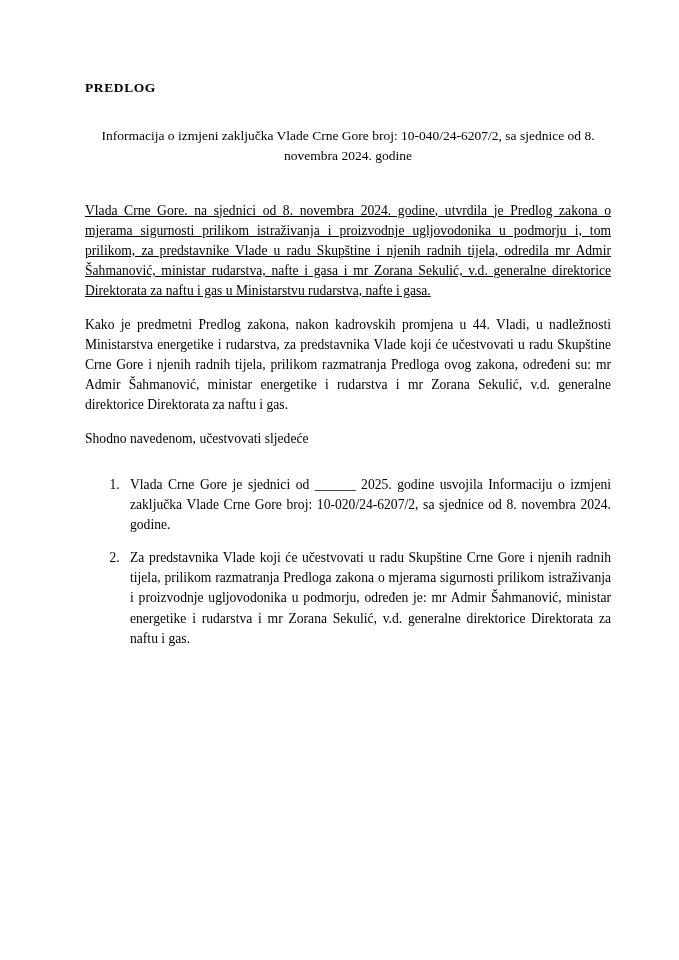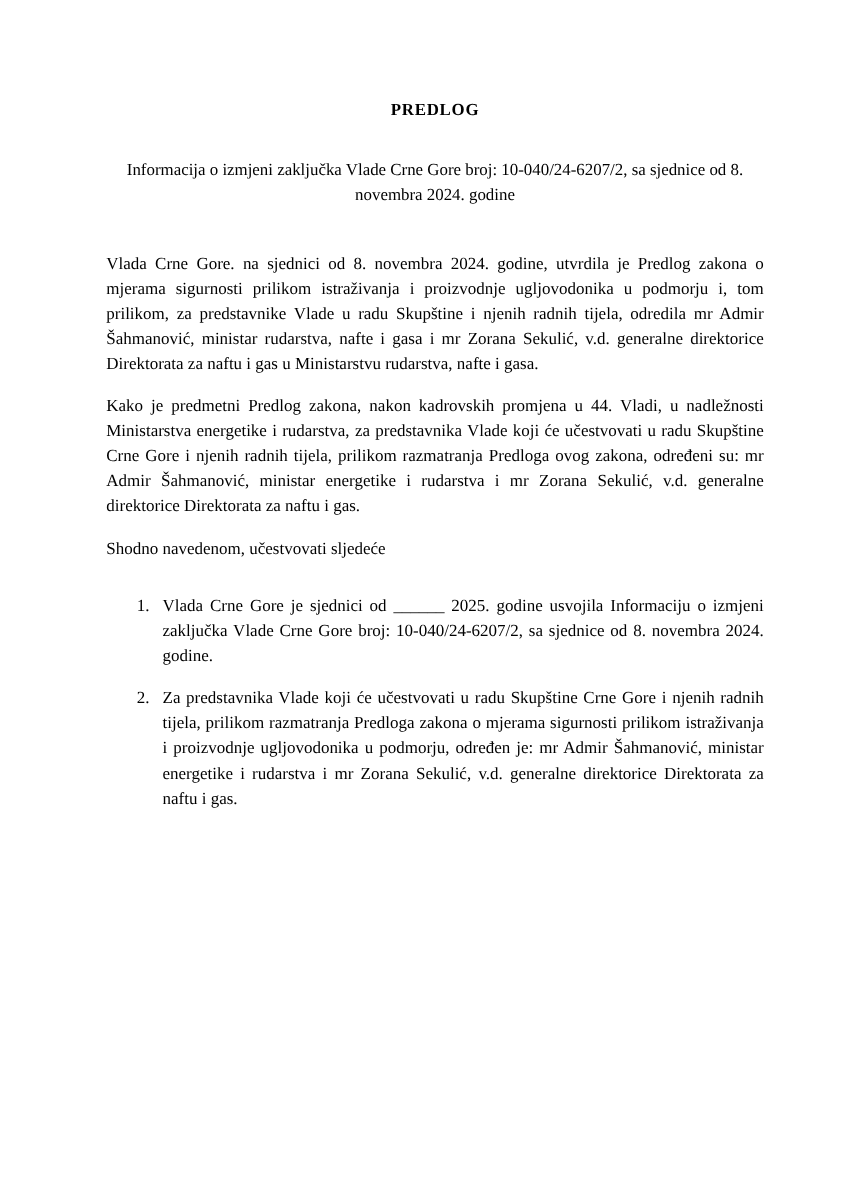--- a/index.html
+++ b/index.html
@@ -30,7 +30,7 @@
   }
   .header-label {
     margin-top: 80px;
-    text-align: center;
+    text-align: left;
     font-weight: bold;
     font-size: 13.5px;
     letter-spacing: 0.6px;

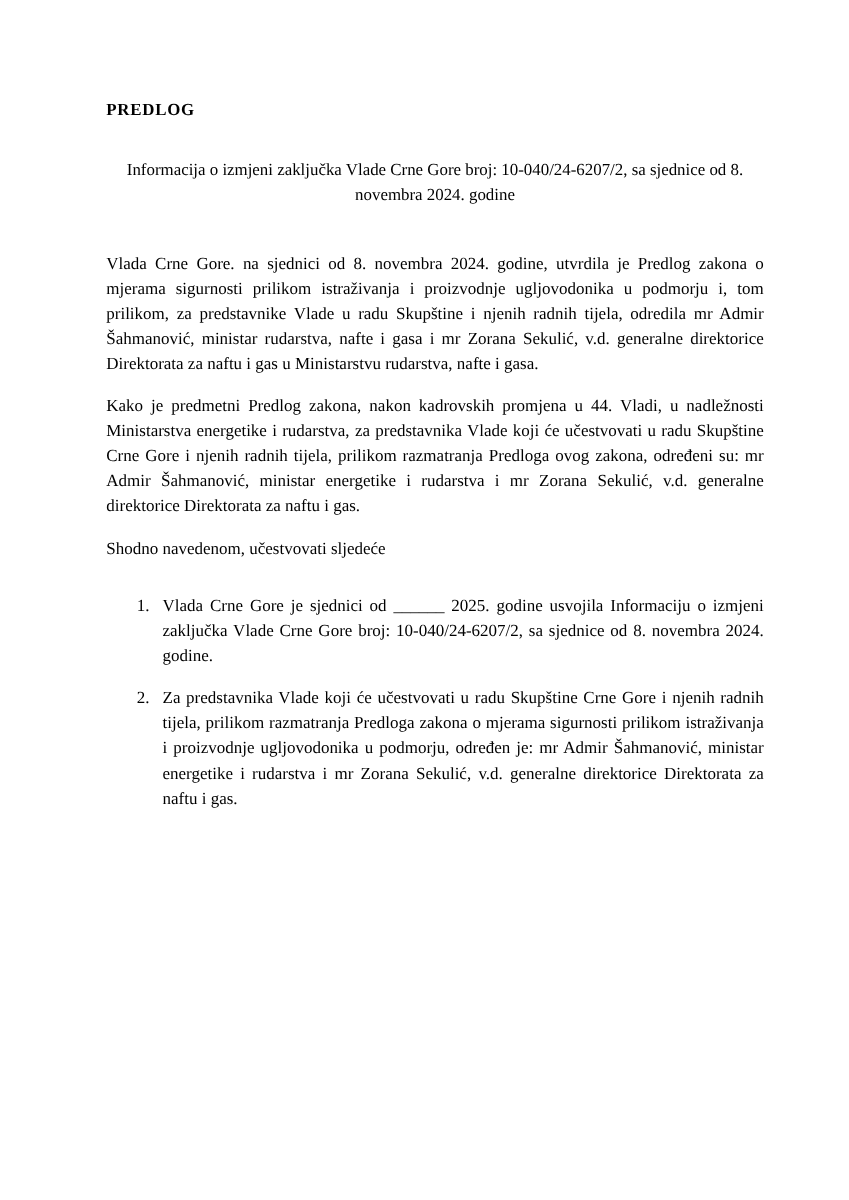--- a/index.html
+++ b/index.html
@@ -51,6 +51,7 @@
   }
   .para.first {
     margin-top: 34px;
+    text-decoration: underline;
   }
   .section-heading {
     margin-top: 28px;

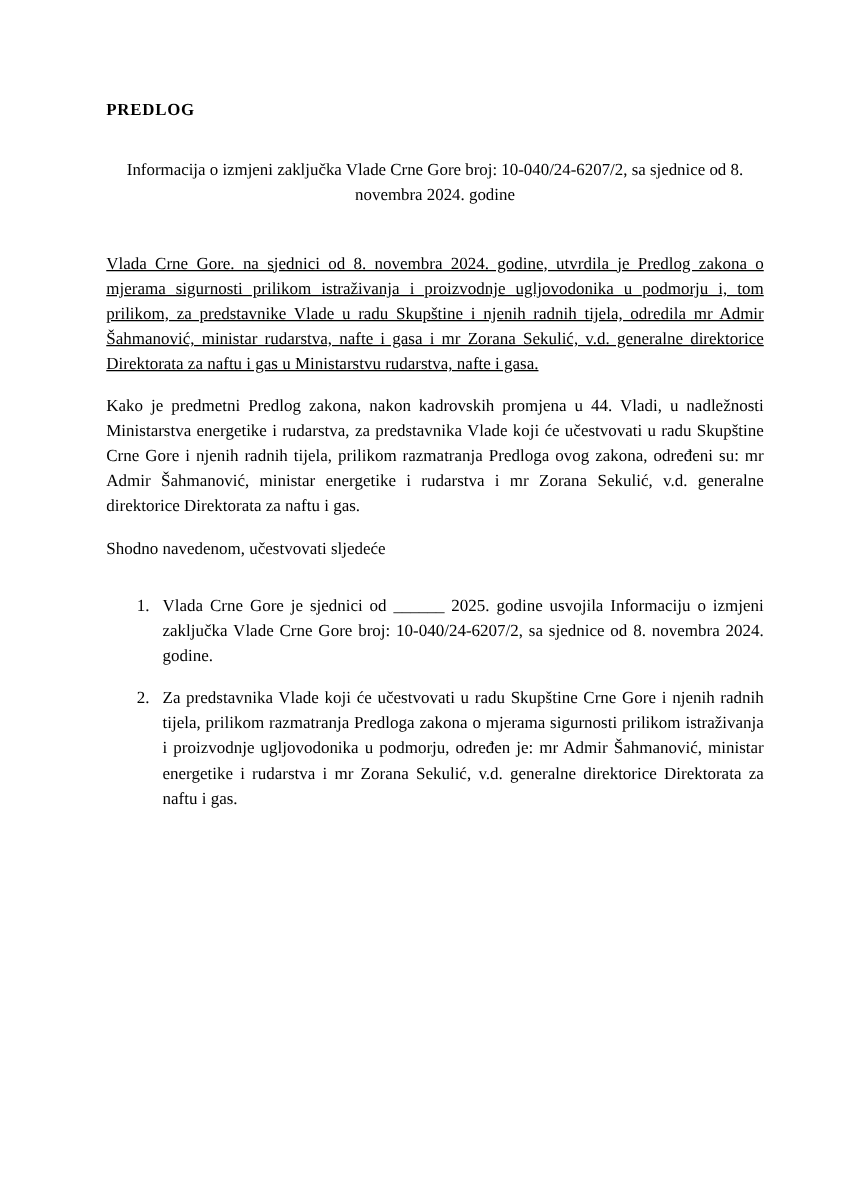--- a/index.html
+++ b/index.html
@@ -90,7 +90,7 @@
 
 
     <ol class="conclusions">
-      <li>Vlada Crne Gore je sjednici od ______ 2025. godine usvojila Informaciju o izmjeni zaključka Vlade Crne Gore broj: 10-040/24-6207/2, sa sjednice od 8. novembra 2024. godine.</li>
+      <li>Vlada Crne Gore je sjednici od ______ 2025. godine usvojila Informaciju o izmjeni zaključka Vlade Crne Gore broj: 10-020/24-6207/2, sa sjednice od 8. novembra 2024. godine.</li>
       <li>Za predstavnika Vlade koji će učestvovati u radu Skupštine Crne Gore i njenih radnih tijela, prilikom razmatranja Predloga zakona o mjerama sigurnosti prilikom istraživanja i proizvodnje ugljovodonika u podmorju, određen je: mr Admir Šahmanović, ministar energetike i rudarstva i mr Zorana Sekulić, v.d. generalne direktorice Direktorata za naftu i gas.</li>
     </ol>
 

